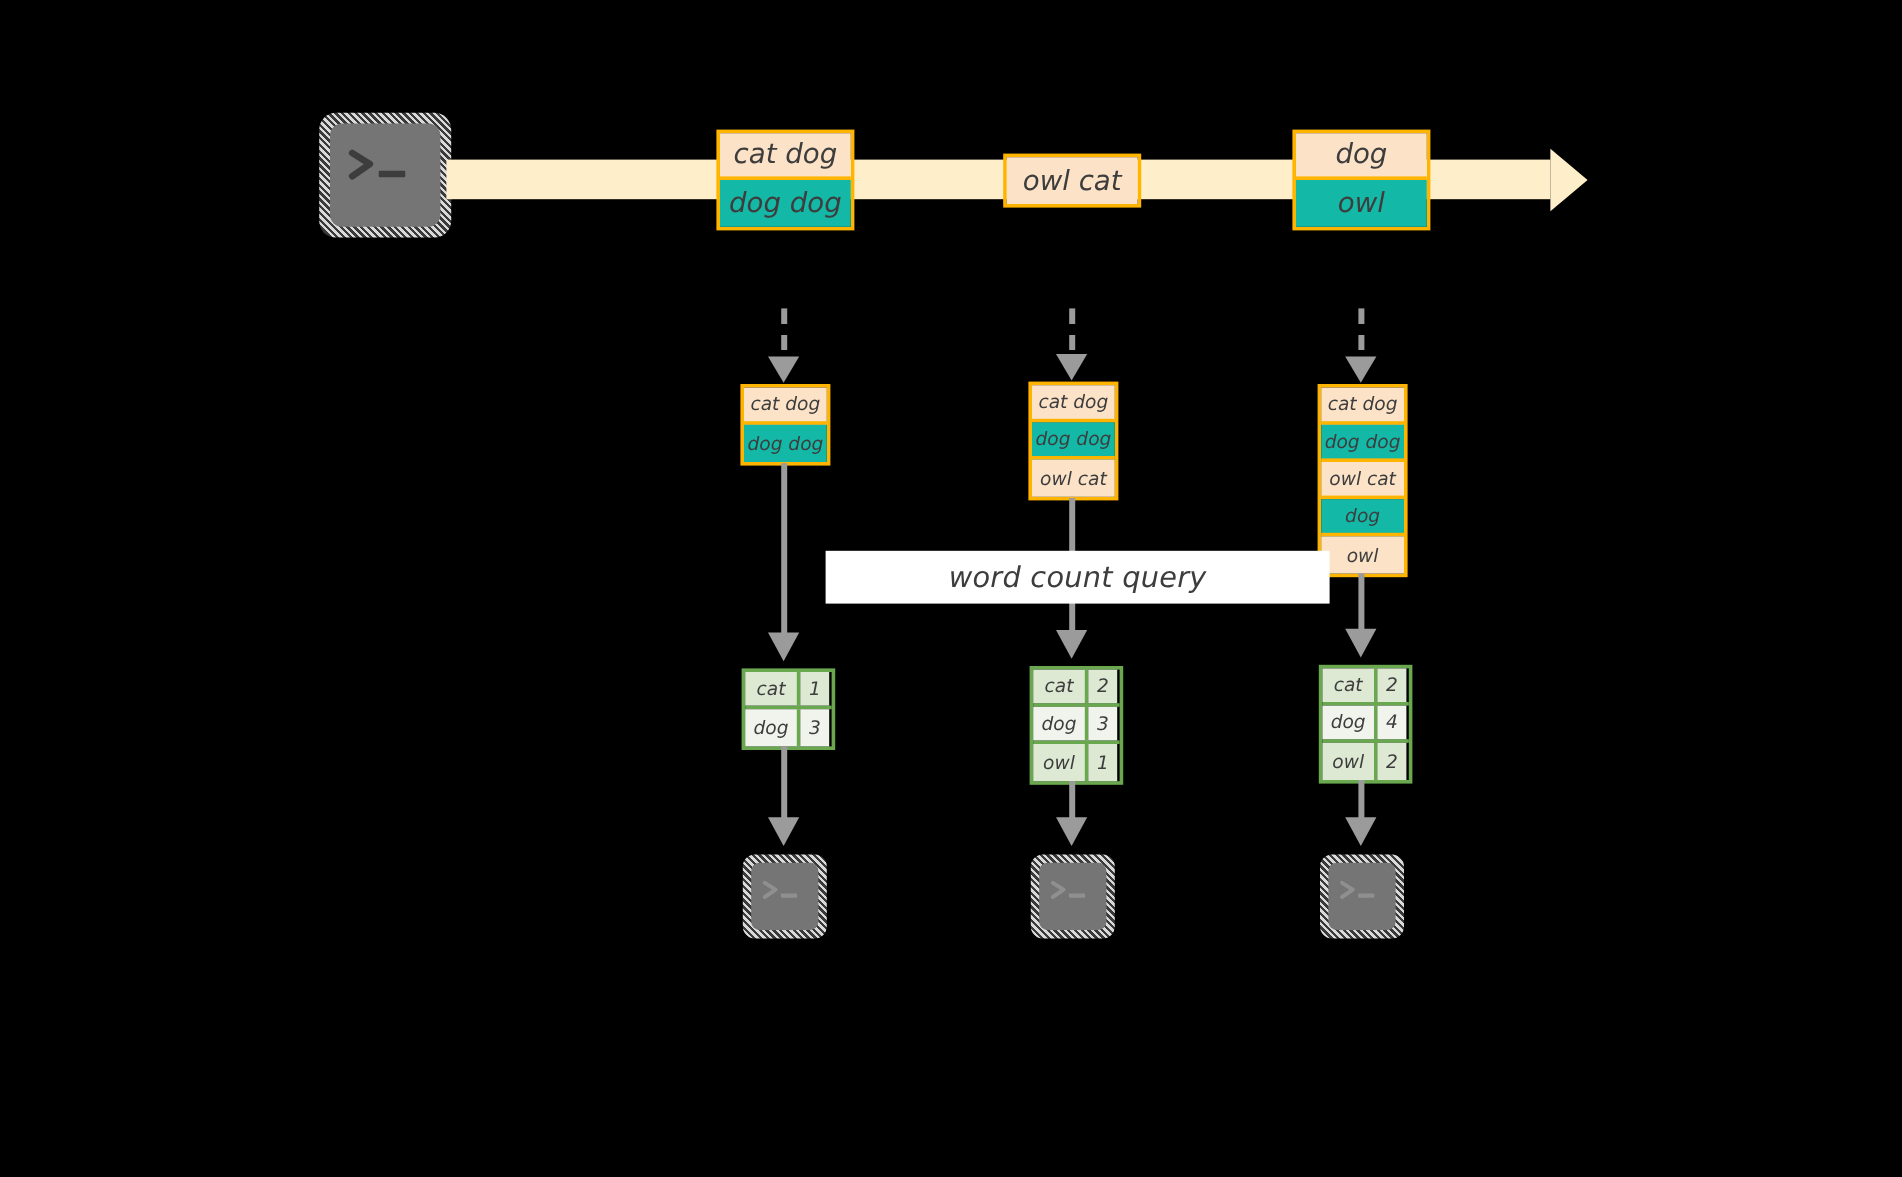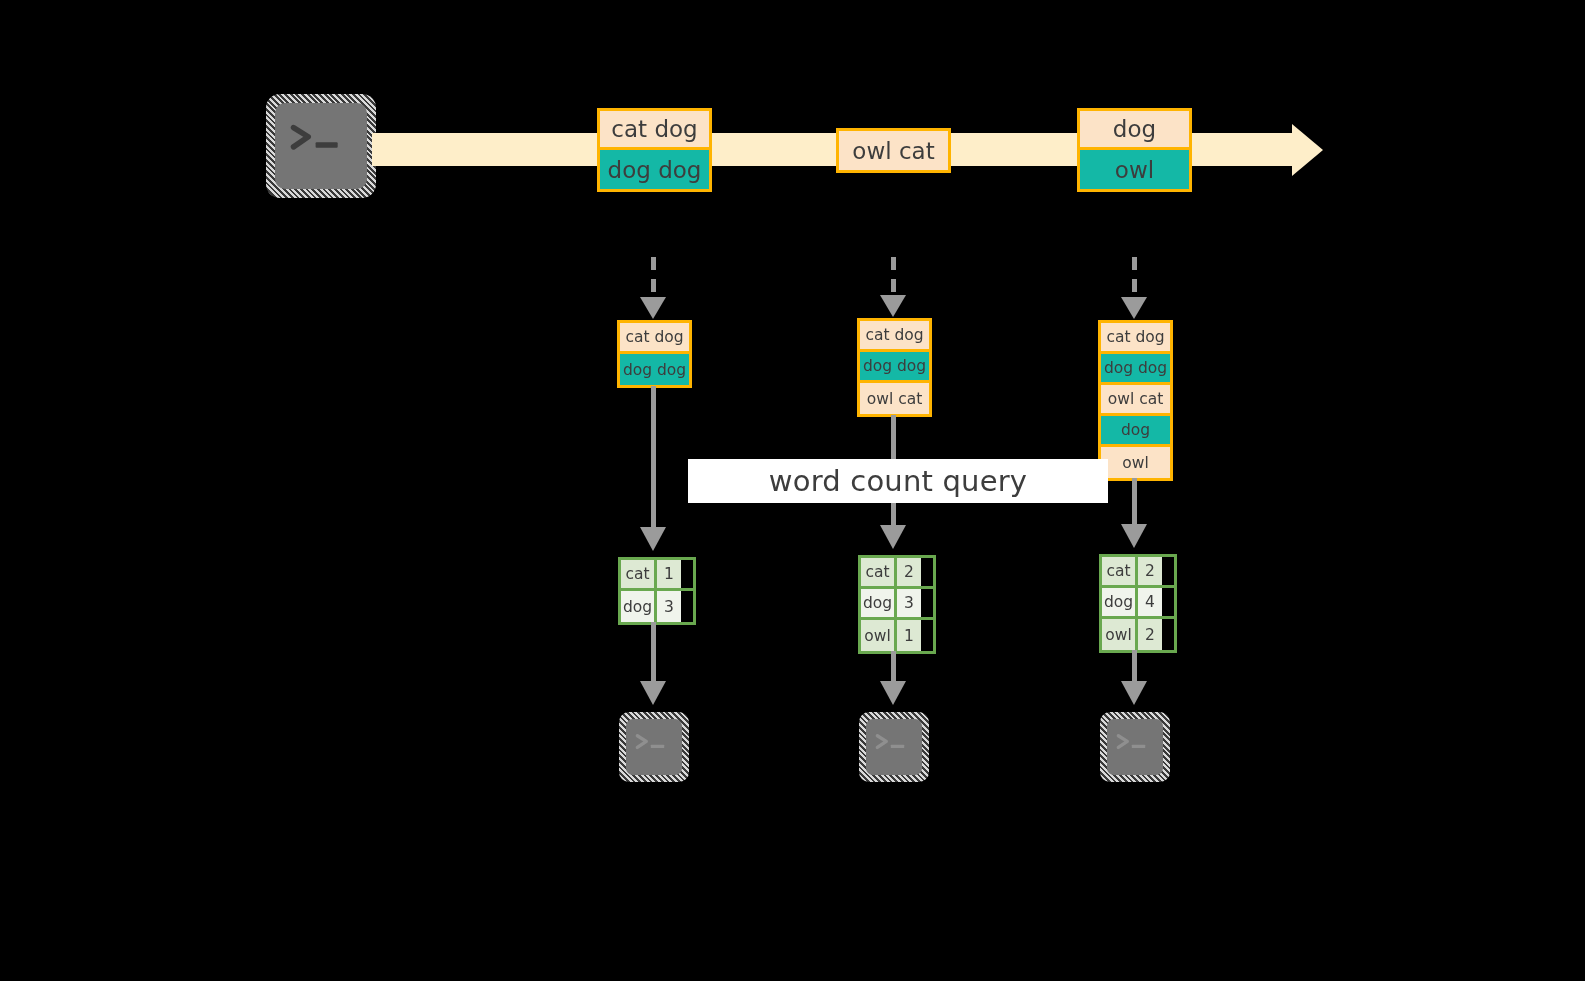--- a/index.html
+++ b/index.html
@@ -5,7 +5,7 @@
 <style>
   html,body{margin:0;padding:0;background:#000;}
   body{width:1585px;height:981px;font-family:"DejaVu Sans","Liberation Sans",sans-serif;}
-  #stage{position:relative;width:1585px;height:981px;overflow:hidden;background:#000;}
+  #stage{position:relative;width:1585px;height:981px;overflow:hidden;background:#000;font-style:italic;}
 
   
   .term{position:absolute;box-sizing:border-box;border-radius:14px;

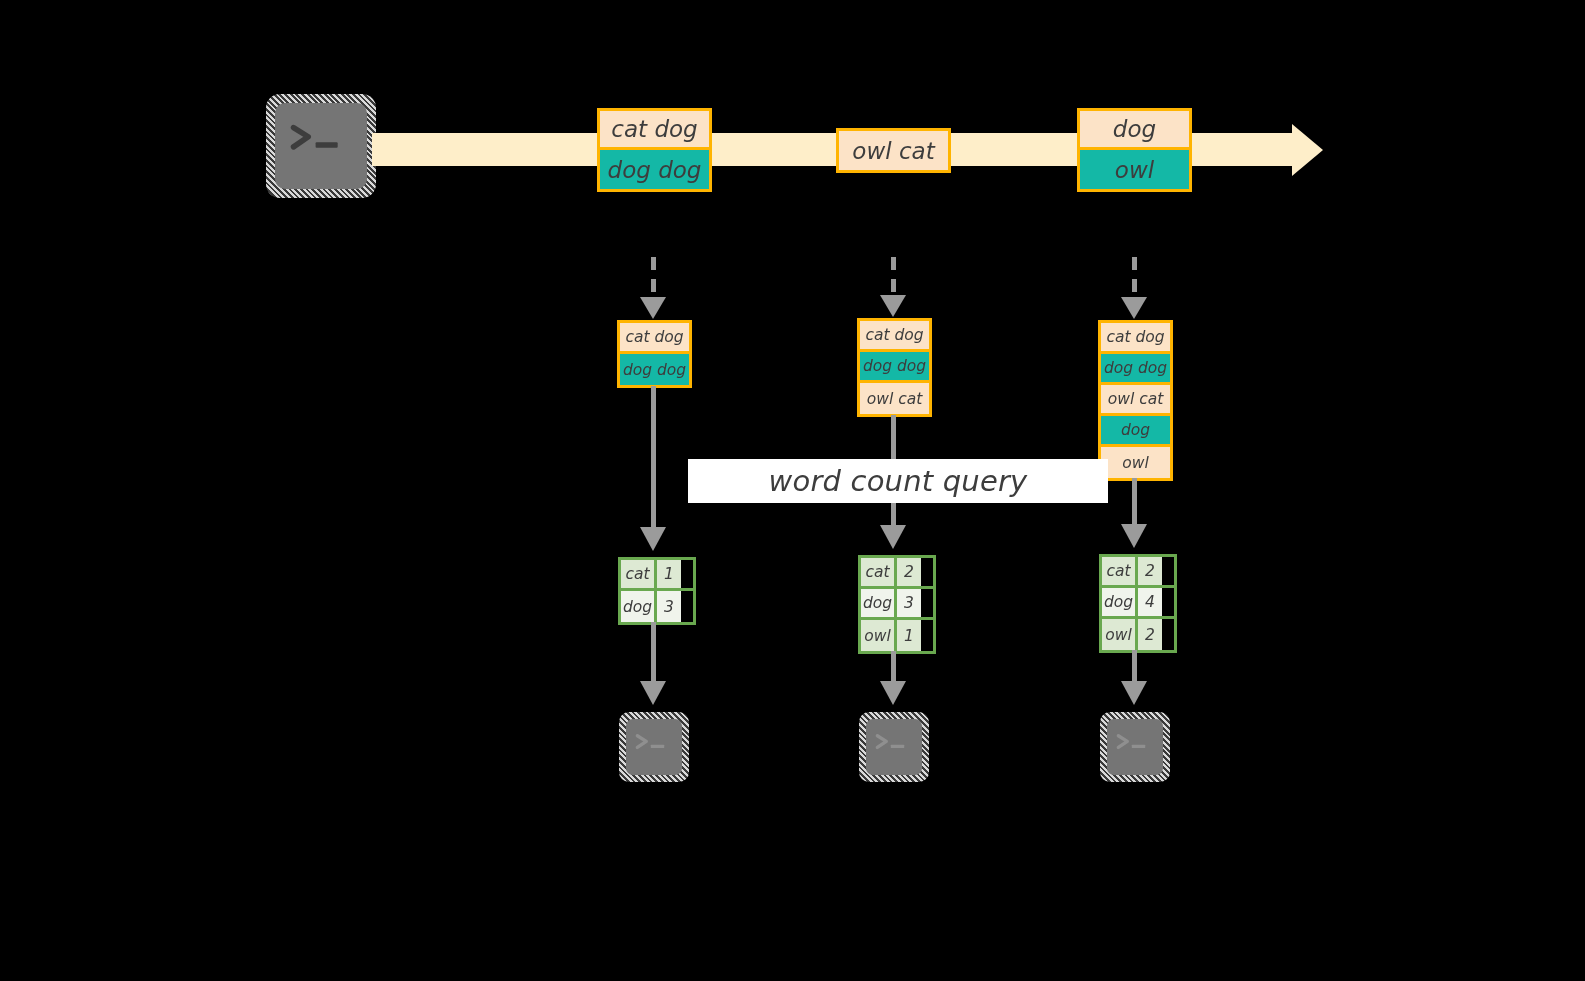--- a/index.html
+++ b/index.html
@@ -56,7 +56,7 @@
   
   .qlabel{position:absolute;background:#ffffff;color:#3d3d3d;
           display:flex;align-items:center;justify-content:center;
-          font-size:29px;letter-spacing:.2px;}
+          font-size:24px;letter-spacing:.2px;}
 </style>
 </head>
 <body>

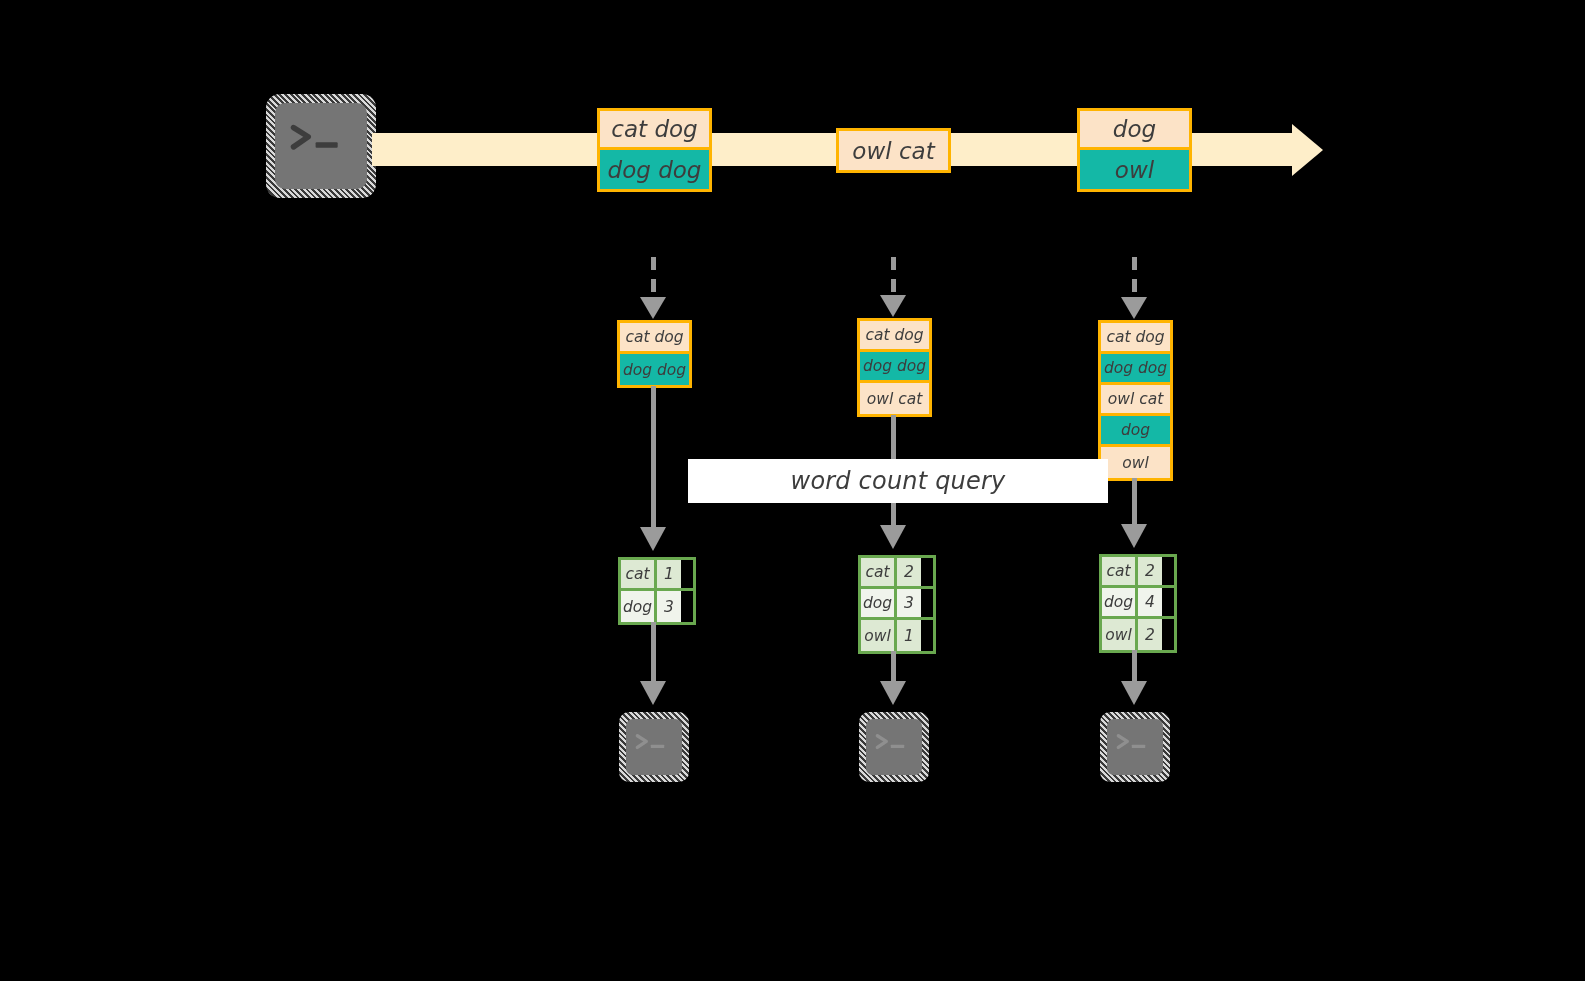--- a/index.html
+++ b/index.html
@@ -41,7 +41,7 @@
   .res .rrow:last-child{border-bottom:none;}
   .res .k,.res .v{box-sizing:border-box;display:flex;align-items:center;justify-content:center;
                   color:#3d3d3d;font-size:15.5px;white-space:nowrap;}
-  .res .k{width:36px;border-right:3px solid #69a84f;}
+  .res .k{width:46px;border-right:3px solid #69a84f;}
   .res .v{width:24px;}
   .res .rrow.a .k,.res .rrow.a .v{background:#dde9d3;}
   .res .rrow.b .k,.res .rrow.b .v{background:#f0f4ec;}

